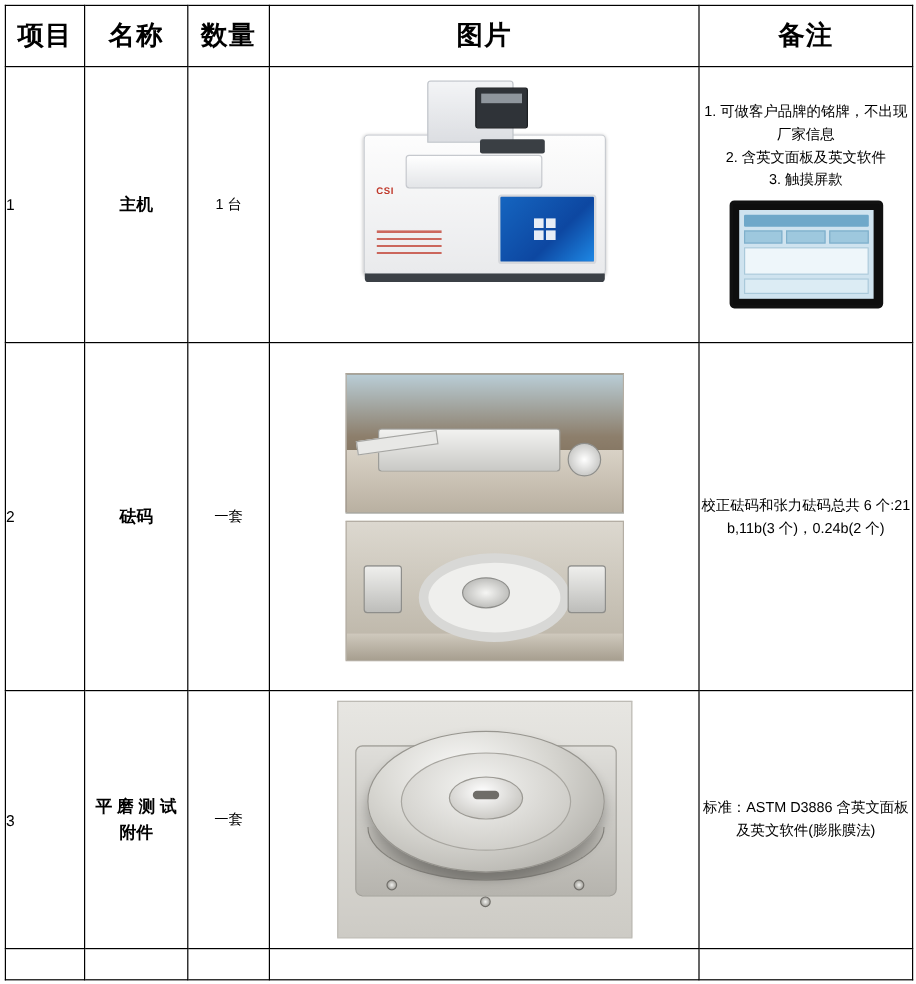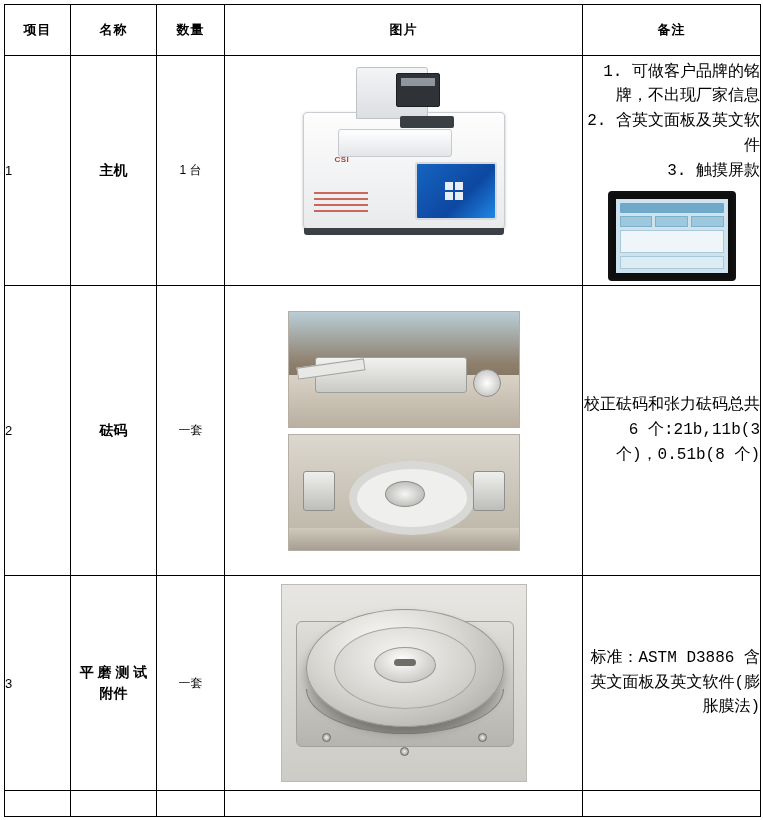--- a/index.html
+++ b/index.html
@@ -42,7 +42,7 @@
   thead td {
     text-align: center;
     font-weight: bold;
-    font-size: 13px;
+    font-size: 22px;
     height: 50px;
     letter-spacing: 1px;
   }

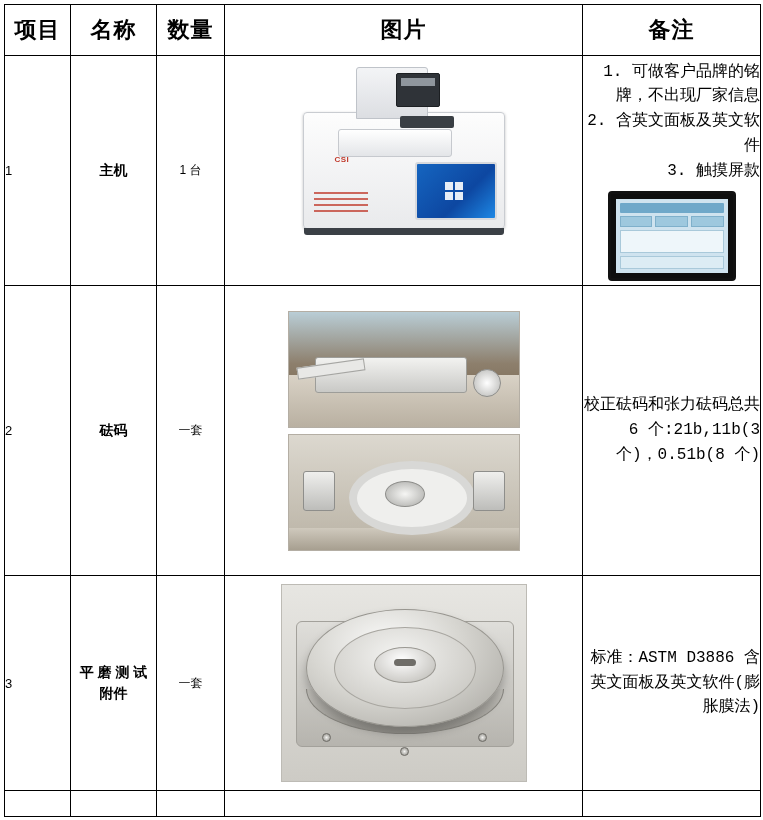--- a/index.html
+++ b/index.html
@@ -69,12 +69,11 @@
     padding: 6px 0;
   }
   td.cell-note {
-    font-size: 16px;
+    font-size: 12px;
     line-height: 1.55;
     padding: 6px 6px;
     vertical-align: middle;
-    text-align: right;
-    font-family: Liberation Mono, monospace;
+    text-align: center;
   }
   .note-lines { white-space: pre-wrap; word-break: break-all; }
 

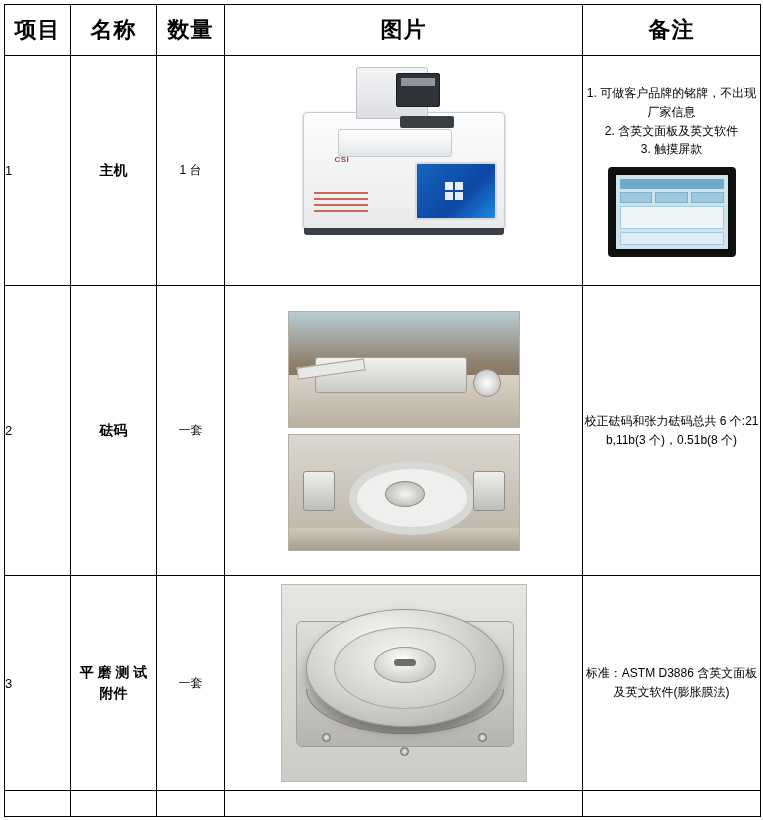--- a/index.html
+++ b/index.html
@@ -156,7 +156,7 @@
   }
   .machine .brand {
     position: absolute;
-    left: 31px; top: 42px;
+    left: 10px; top: 42px;
     font-size: 8px;
     color: #c0392b;
     font-weight: bold;

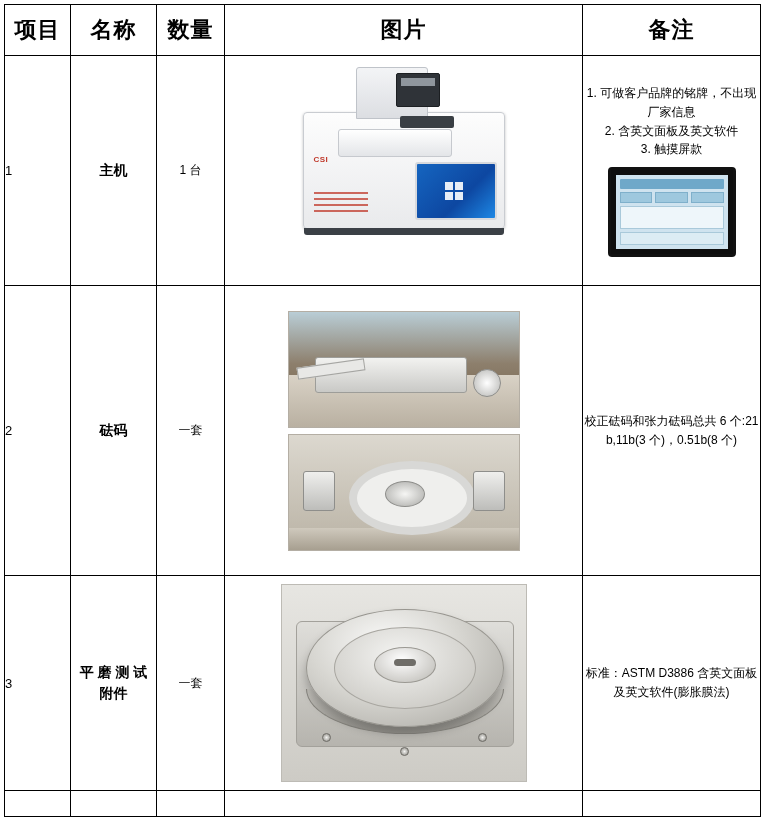--- a/index.html
+++ b/index.html
@@ -394,7 +394,7 @@
           </div>
         </td>
         <td class="cell-note">
-          <div class="note-lines">校正砝码和张力砝码总共 6 个:21b,11b(3 个)，0.51b(8 个)</div>
+          <div class="note-lines">校正砝码和张力砝码总共 6 个:21b,11b(3 个)，0.24b(2 个)</div>
         </td>
       </tr>
 

